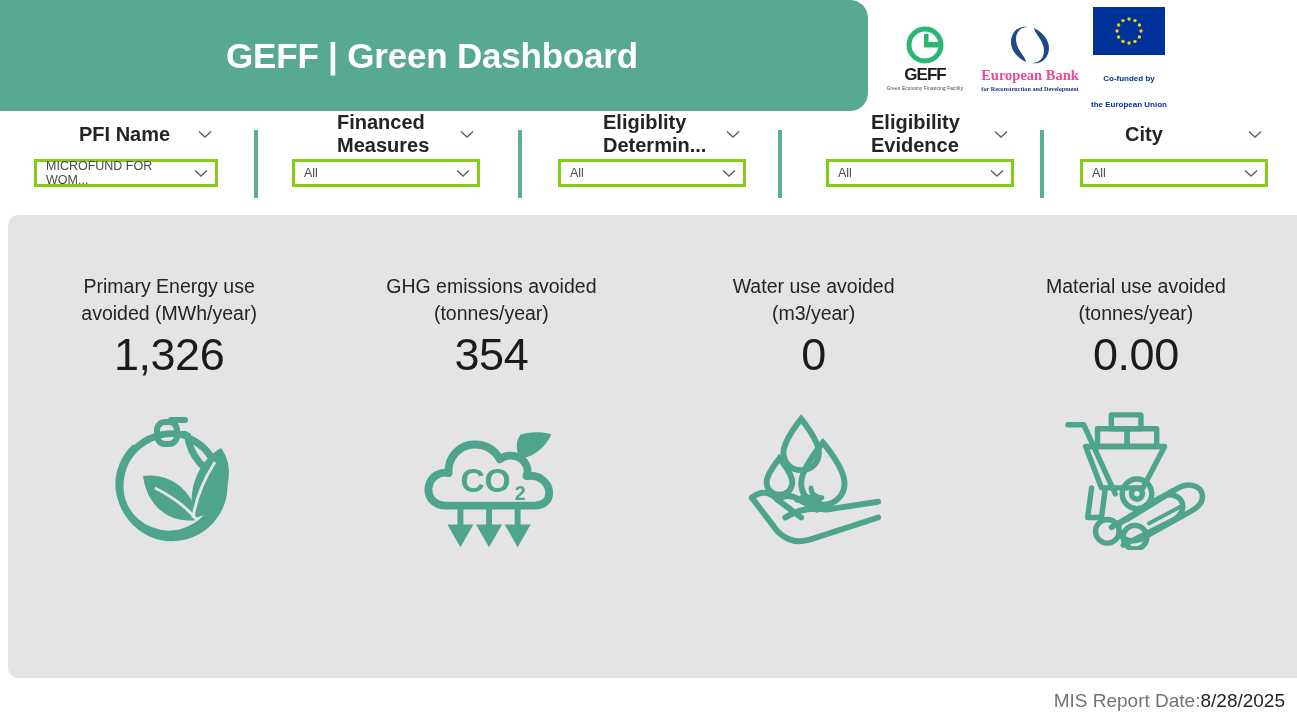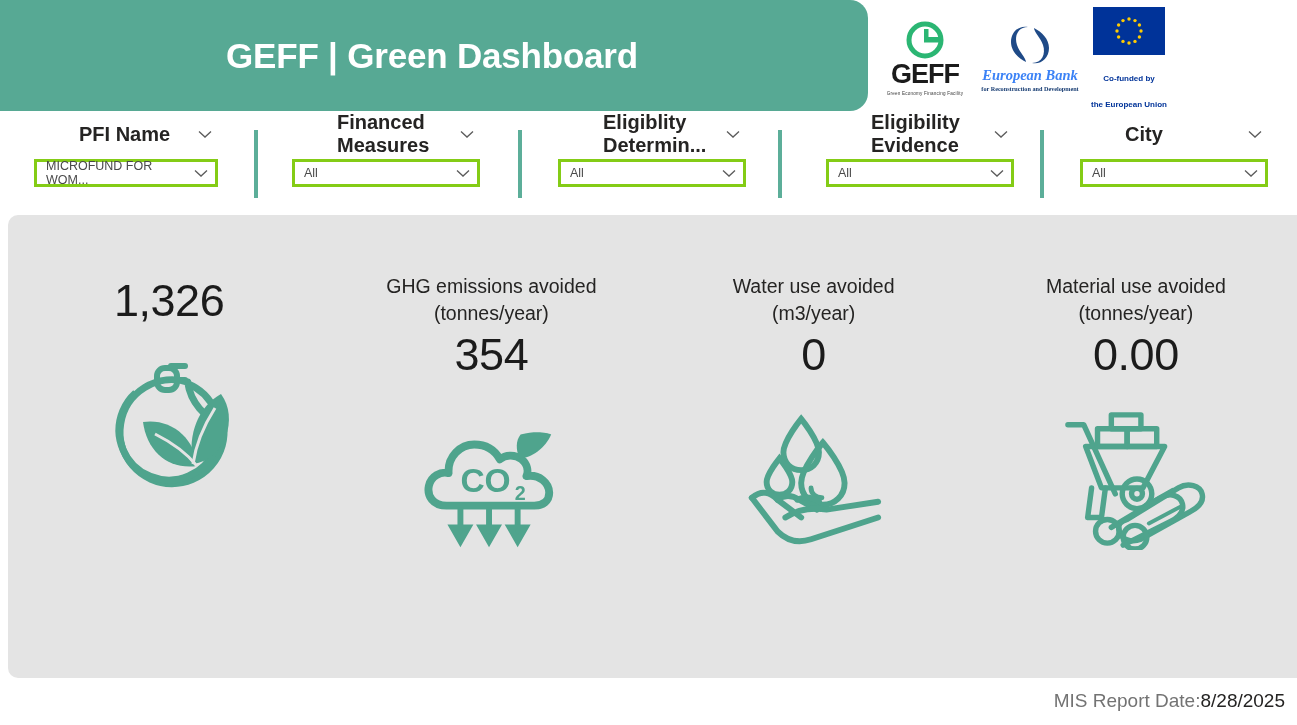--- a/index.html
+++ b/index.html
@@ -36,7 +36,7 @@
   
   .geff-logo { width: 90px; }
   .geff-mark { width: 40px; height: 40px; display:block; margin: 0 auto 1px; }
-  .geff-word { font-size: 27px; font-weight: bold; letter-spacing: -1px; color:#1b1b1b; line-height:1; }
+  .geff-word { font-size: 17px; font-weight: bold; letter-spacing: -1px; color:#1b1b1b; line-height:1; }
   .geff-tag { font-size: 4.6px; color:#3a3a3a; letter-spacing: 0.2px; margin-top: 3px; white-space: nowrap; }
 
   

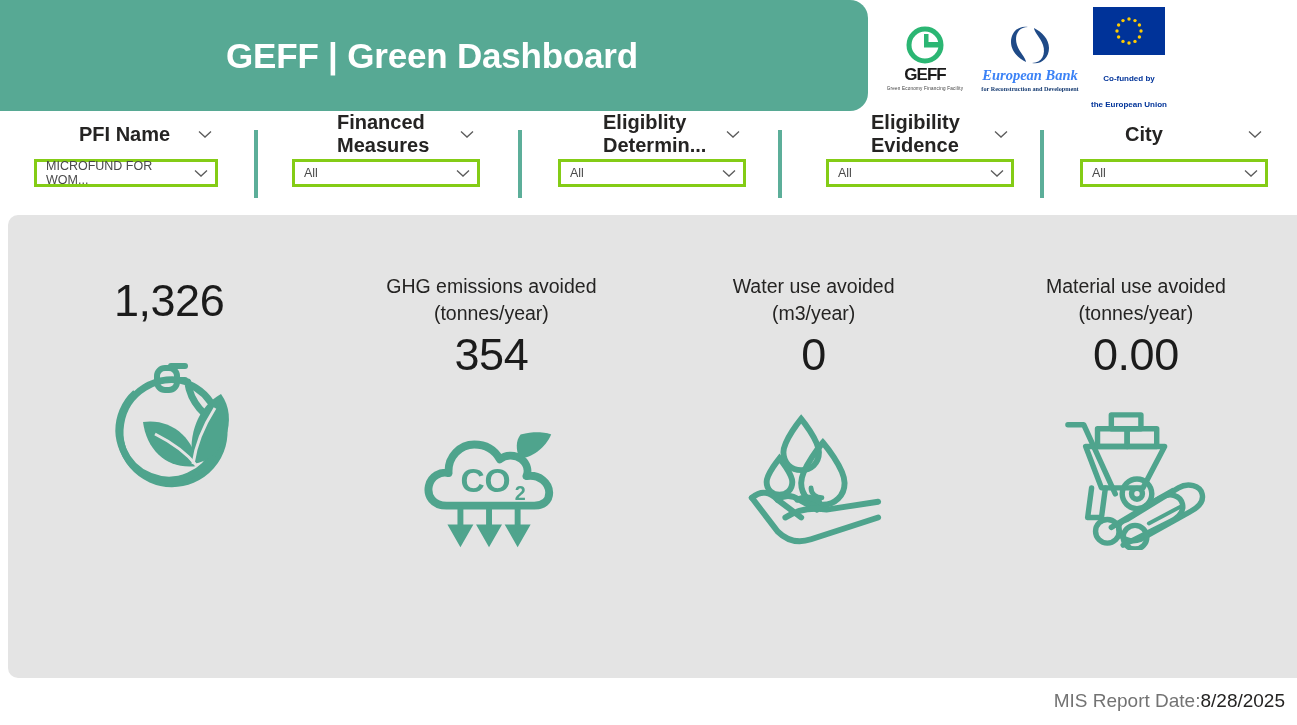--- a/index.html
+++ b/index.html
@@ -42,7 +42,7 @@
   
   .ebrd-logo { width: 104px; }
   .ebrd-mark { width: 44px; height: 42px; display:block; margin:0 auto 2px; }
-  .ebrd-word { font-family:"Liberation Serif", serif; font-size: 14.5px; font-weight: bold; color:#3b82f6; line-height:1; white-space:nowrap;font-style:italic; }
+  .ebrd-word { font-family:"Liberation Serif", serif; font-size: 14.5px; font-weight: bold; color:#ec4899; line-height:1; white-space:nowrap; }
   .ebrd-tag { font-family:"Liberation Serif", serif; font-size: 6.2px; font-weight:bold; color:#173C72; margin-top:2px; white-space:nowrap; }
 
   

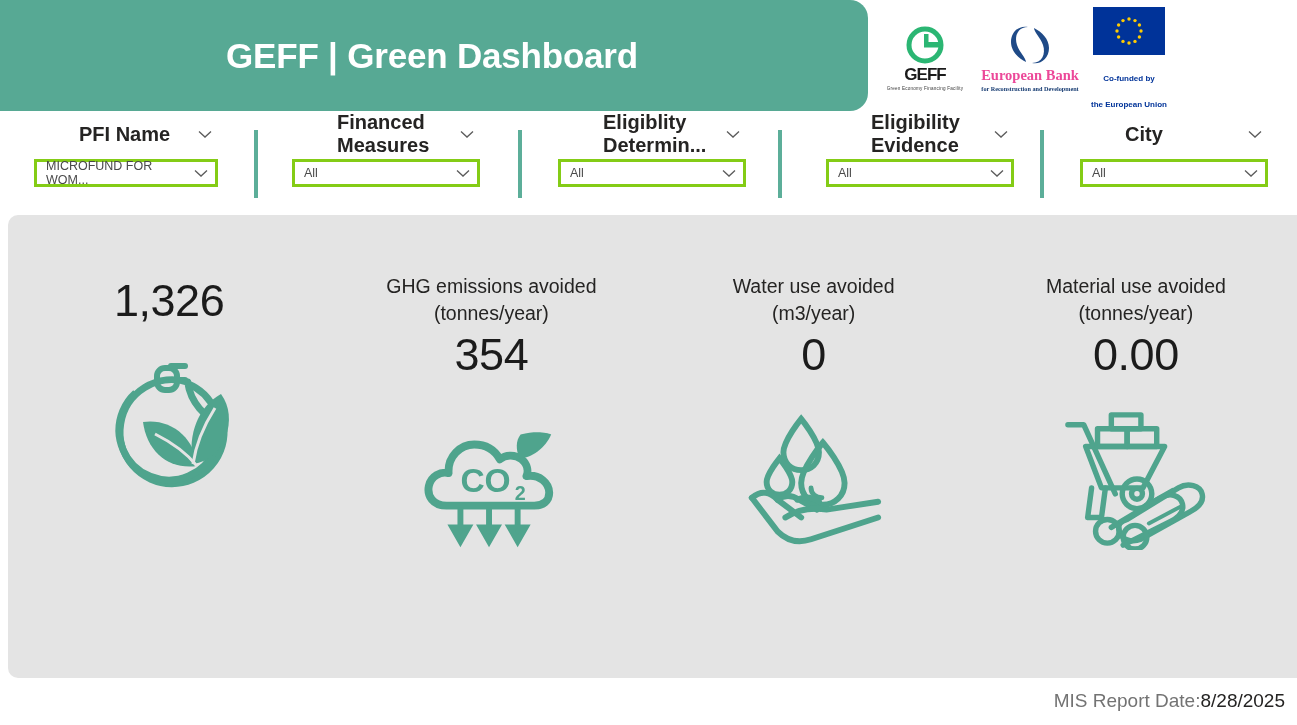--- a/index.html
+++ b/index.html
@@ -239,6 +239,7 @@
     <div class="kpis">
 
       <div class="kpi">
+        <div class="kpi-title">Primary Energy use avoided (MWh/year)</div>
         <div class="kpi-value">1,326</div>
         <div class="kpi-icon">
           <svg viewBox="0 0 140 140" width="140" height="140">

